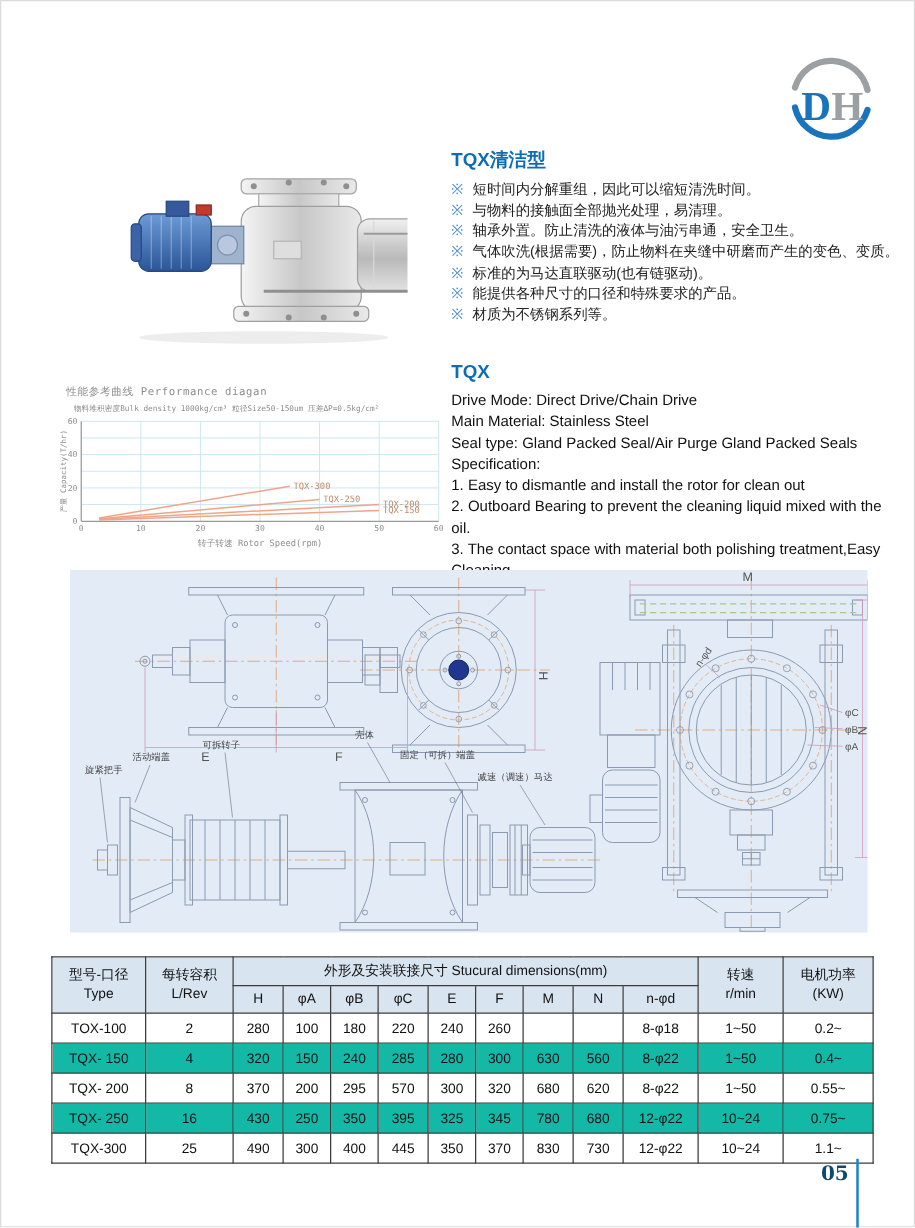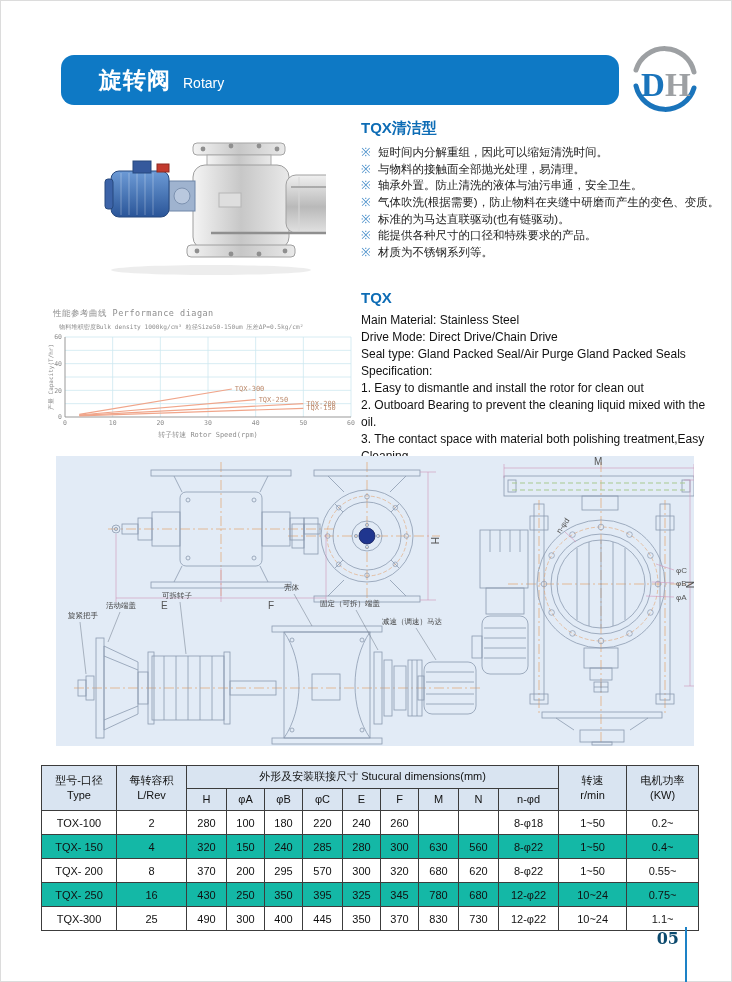--- a/index.html
+++ b/index.html
@@ -59,10 +59,6 @@
 
 <div id="page">
 
-  <div class="header-band">
-    <span class="title-cn">旋转阀</span>
-    <span class="title-en">Rotary</span>
-  </div>
 
   <div class="logo">
     <svg width="86" height="80" viewBox="0 0 86 80">

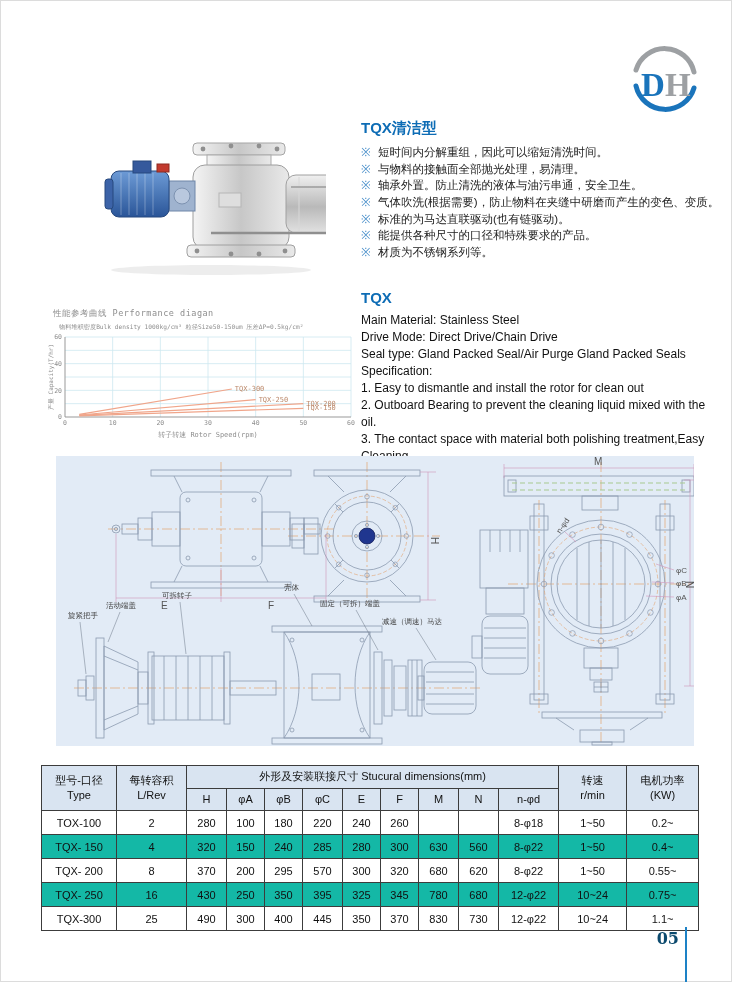--- a/index.html
+++ b/index.html
@@ -204,8 +204,8 @@
   <div id="spec">
     <div class="sec-title">TQX</div>
     <div id="spec-lines">
+        <div class="spec-line">Drive Mode: Direct Drive/Chain Drive</div>
         <div class="spec-line">Main Material: Stainless Steel</div>
-        <div class="spec-line">Drive Mode: Direct Drive/Chain Drive</div>
         <div class="spec-line">Seal type: Gland Packed Seal/Air Purge Gland Packed Seals</div>
         <div class="spec-line">Specification:</div>
         <div class="spec-line">1. Easy to dismantle and install the rotor for clean out</div>

